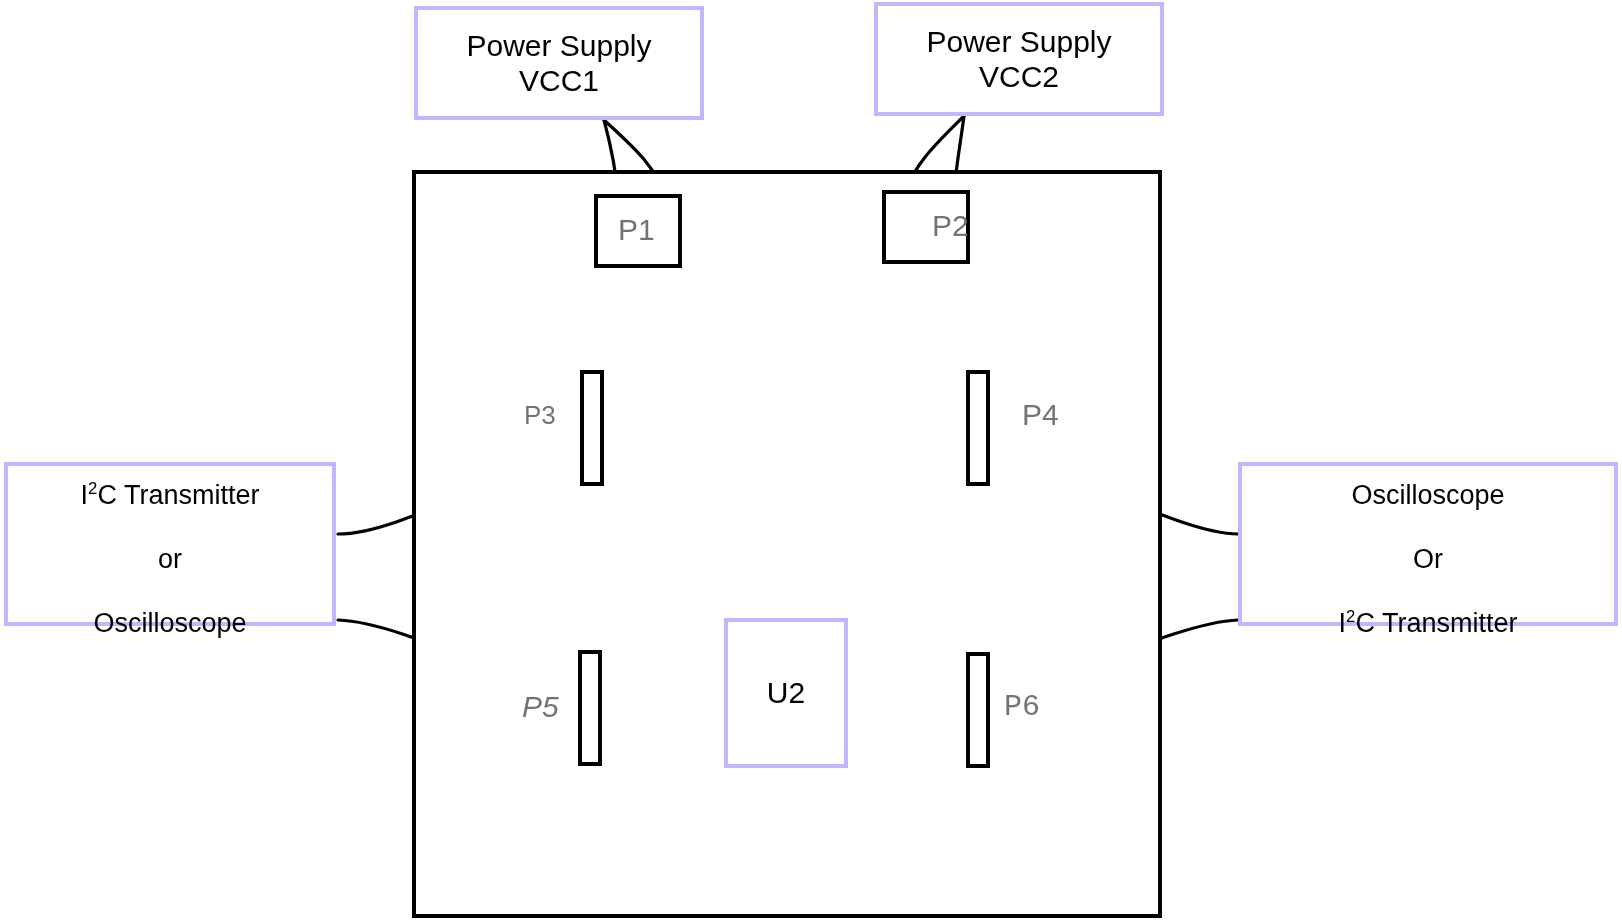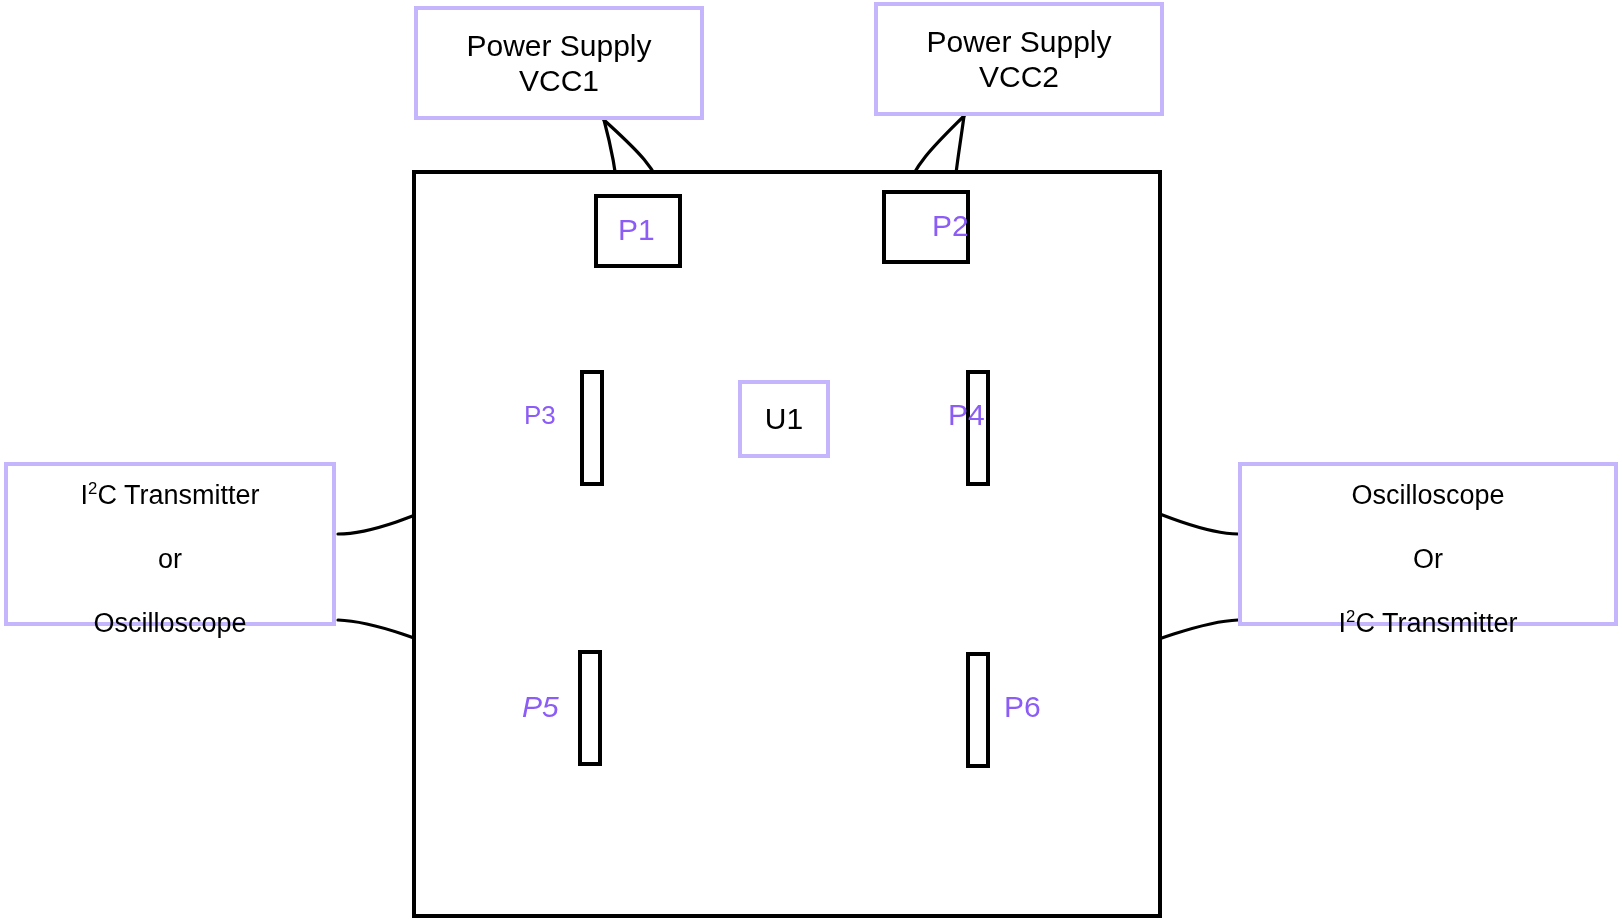--- a/index.html
+++ b/index.html
@@ -47,7 +47,7 @@
   }
   .pad-label {
     position: absolute;
-    color: #8b5cf6;
+    color: #737373;
     white-space: nowrap;
   }
   sup {

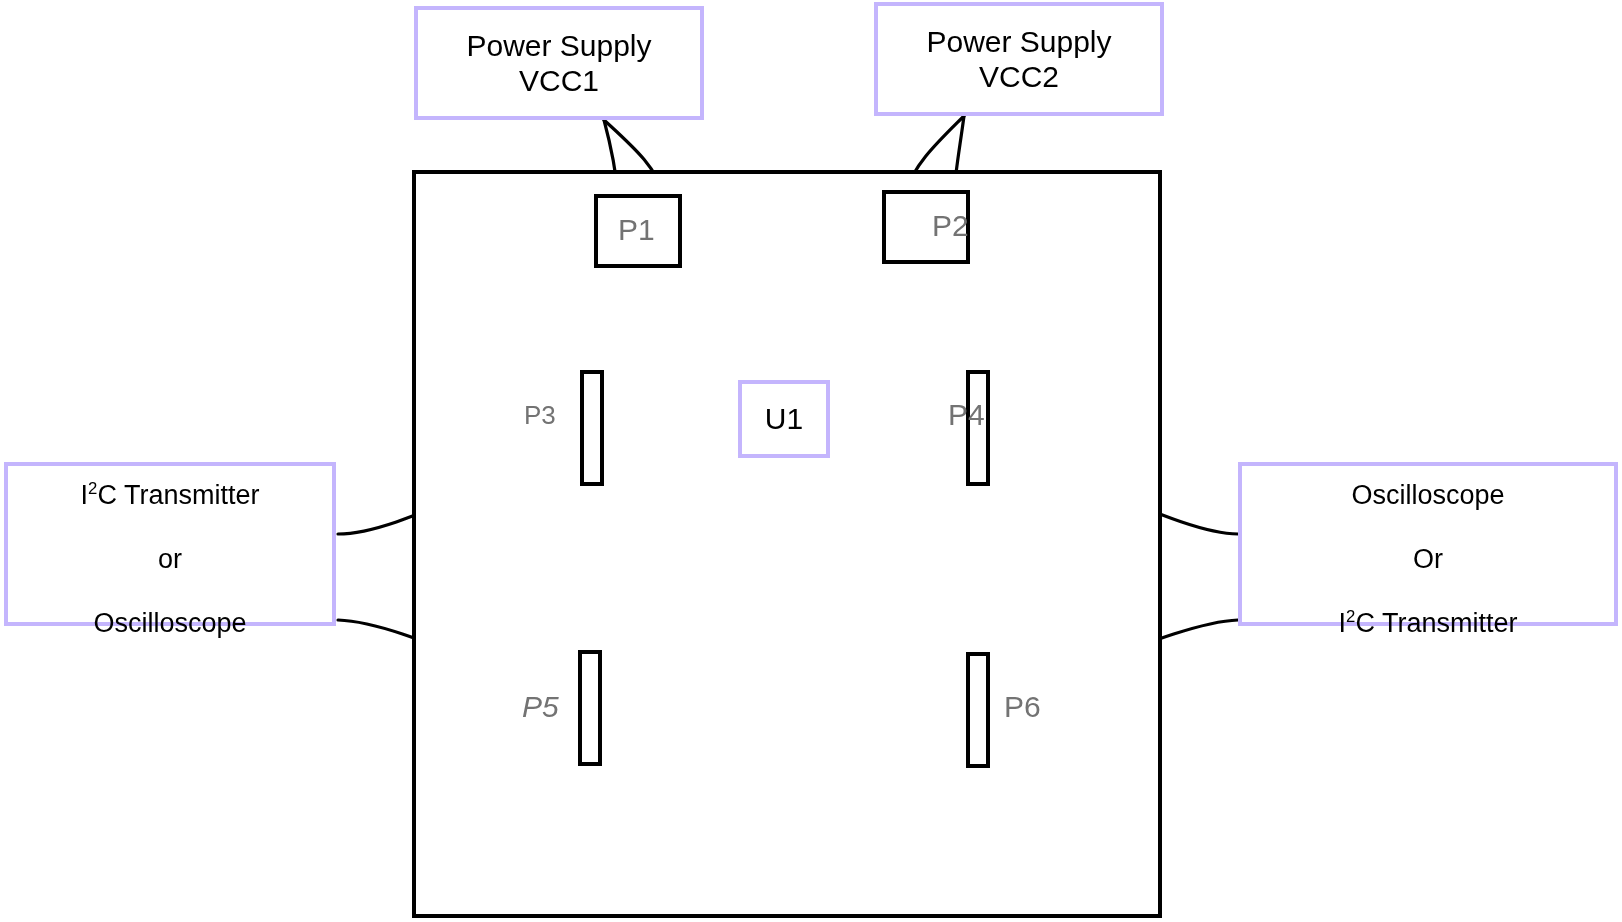--- a/index.html
+++ b/index.html
@@ -149,9 +149,6 @@
   <div class="pad" id="p6"></div>
   <div class="pad-label" id="p6-label">P6</div>
 
-  <div class="box" id="u1">
-    <span class="box-text">U1</span>
-  </div>
 
 
   <div class="box" id="inst-left">

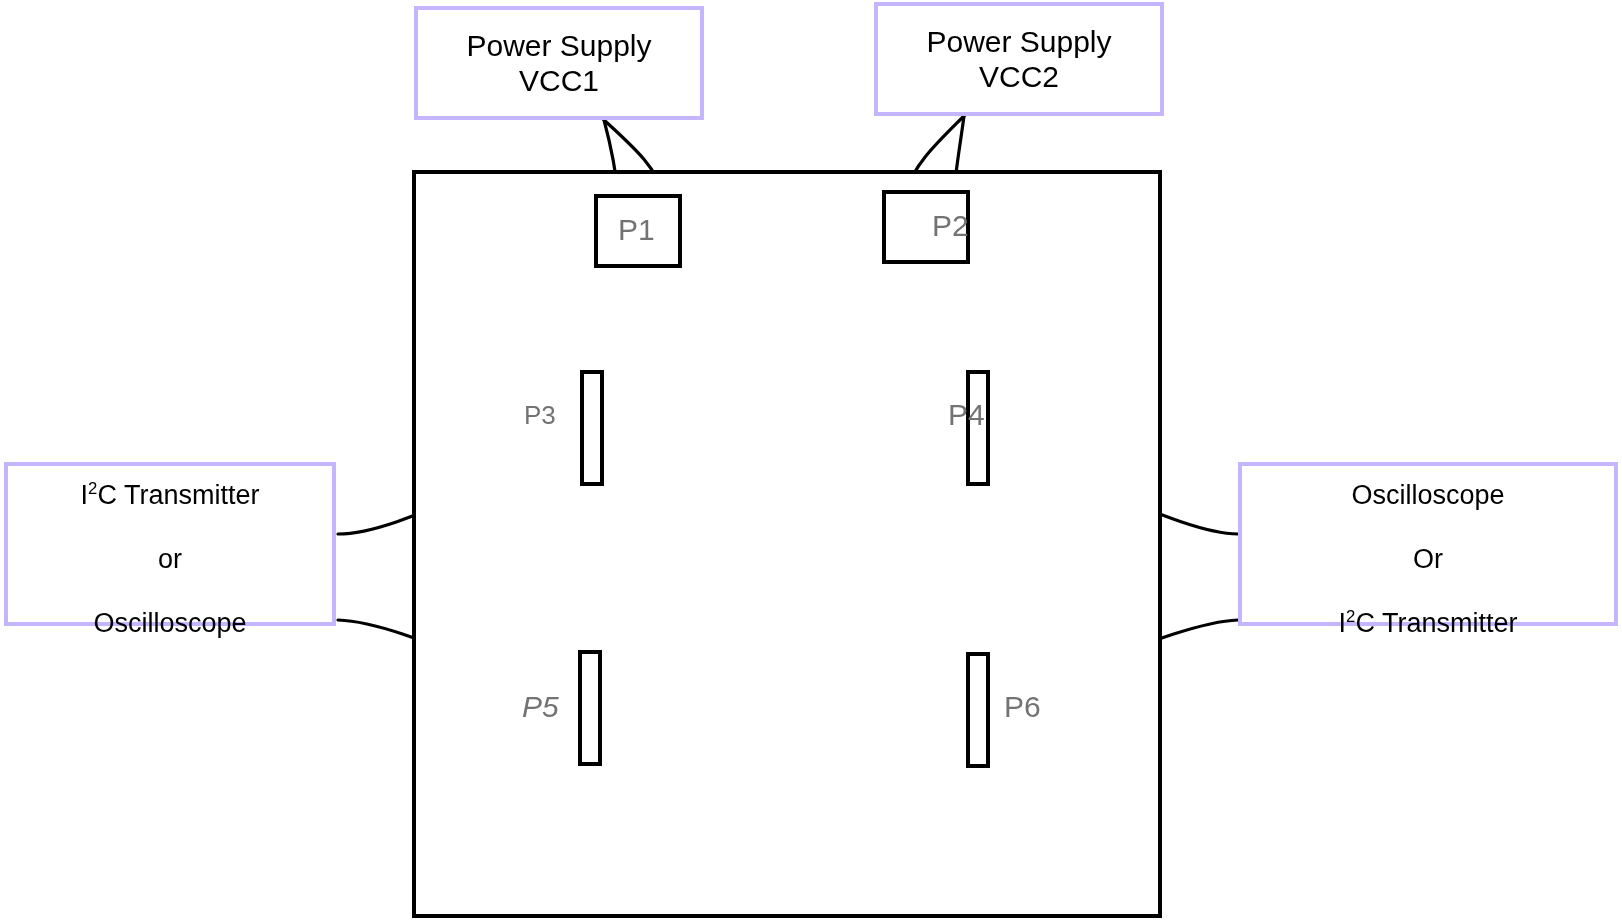--- a/index.html
+++ b/index.html
@@ -88,7 +88,7 @@
 
   #p3-label { left: 524px; top: 400px; font-size: 26px; }
   #p5-label { left: 522px; top: 690px; font-size: 30px; font-style: italic; }
-  #p4-label { left: 948px; top: 398px; font-size: 30px; }
+  #p4-label { left: 1022px; top: 398px; font-size: 30px; }
   #p6-label { left: 1004px; top: 690px; font-size: 30px; }
 
   

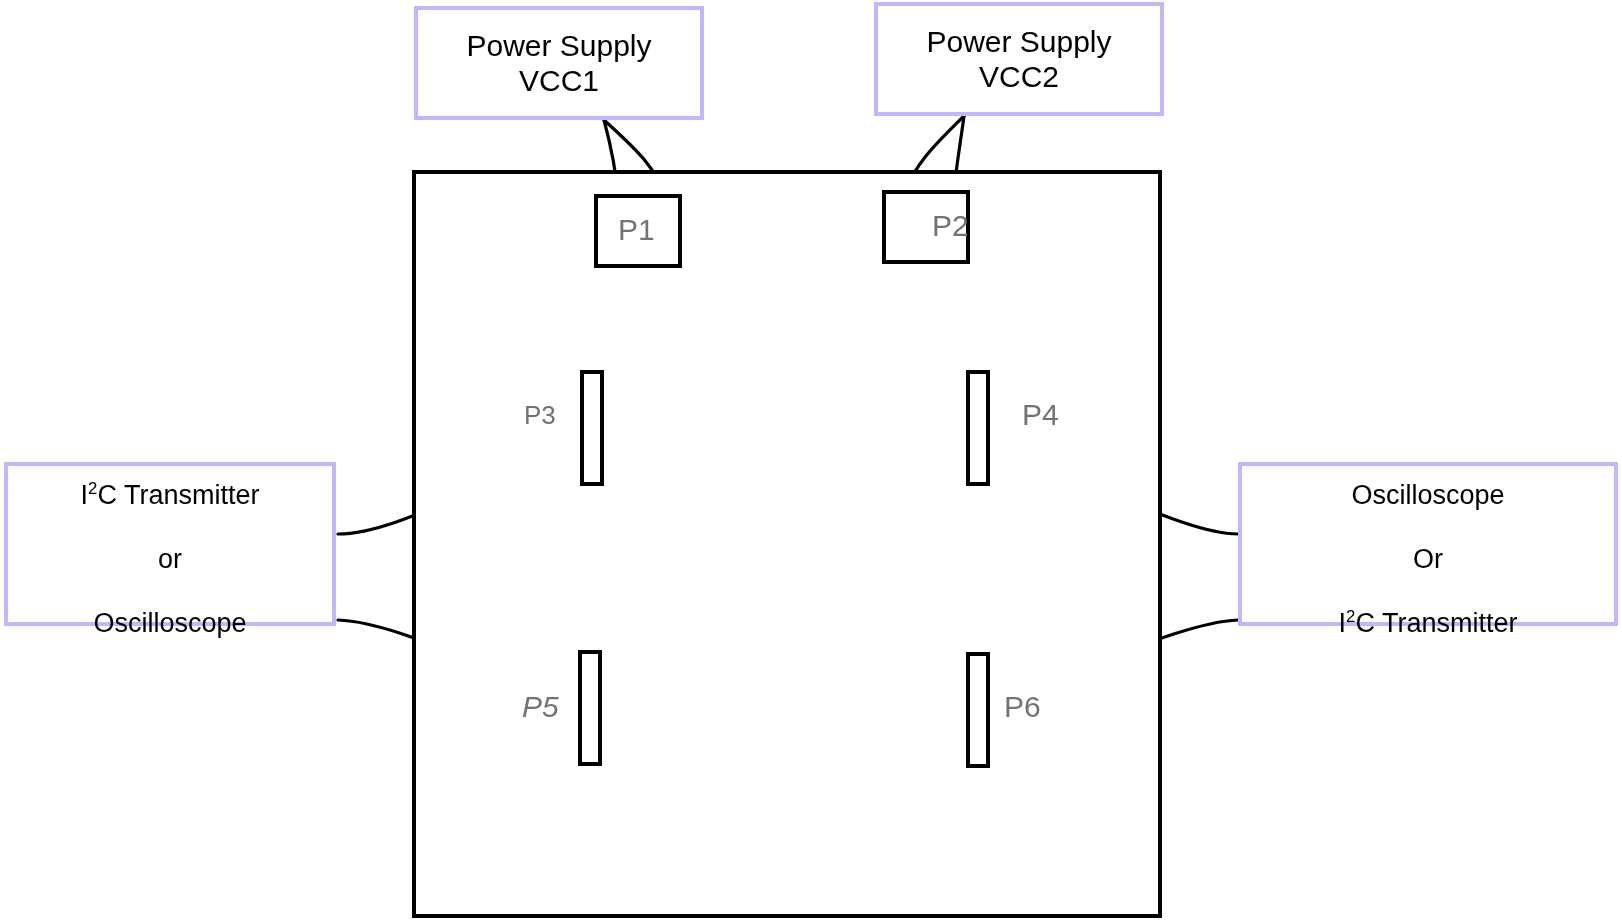--- a/index.html
+++ b/index.html
@@ -150,6 +150,9 @@
   <div class="pad-label" id="p6-label">P6</div>
 
 
+  <div class="box" id="u2">
+    <span class="box-text">U2</span>
+  </div>
 
   <div class="box" id="inst-left">
     <span class="box-text">

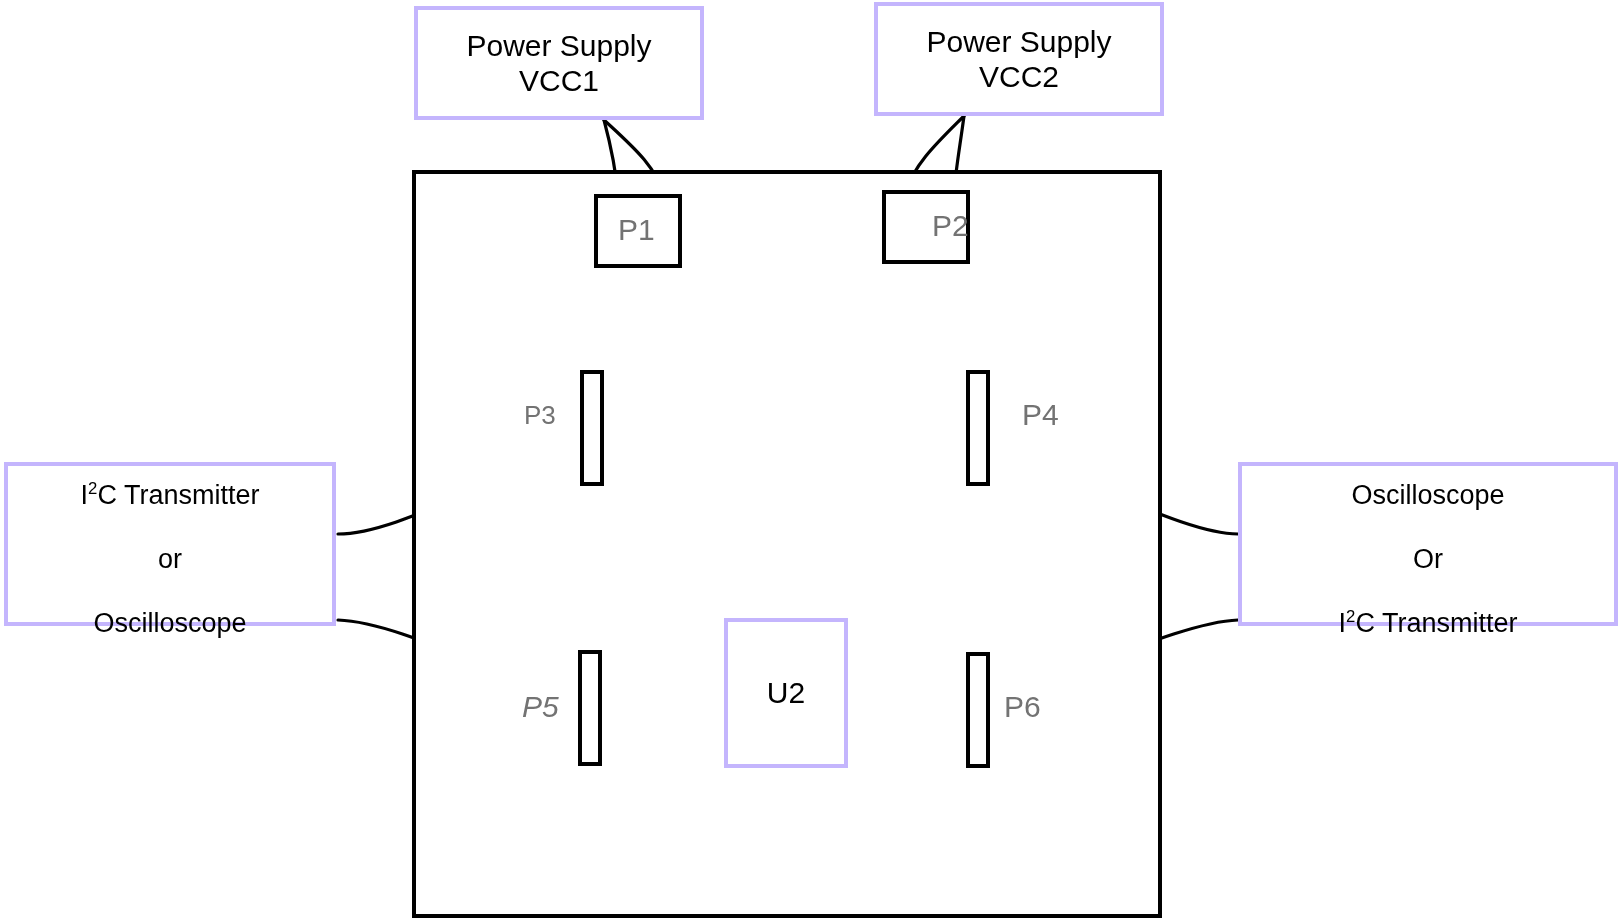--- a/index.html
+++ b/index.html
@@ -89,7 +89,7 @@
   #p3-label { left: 524px; top: 400px; font-size: 26px; }
   #p5-label { left: 522px; top: 690px; font-size: 30px; font-style: italic; }
   #p4-label { left: 1022px; top: 398px; font-size: 30px; }
-  #p6-label { left: 1004px; top: 690px; font-size: 30px; }
+  #p6-label { left: 1004px; top: 690px; font-size: 30px; font-family: Liberation Mono, monospace; }
 
   
   #u1 { left: 738px; top: 380px; width: 92px;  height: 78px;  font-size: 30px; }

